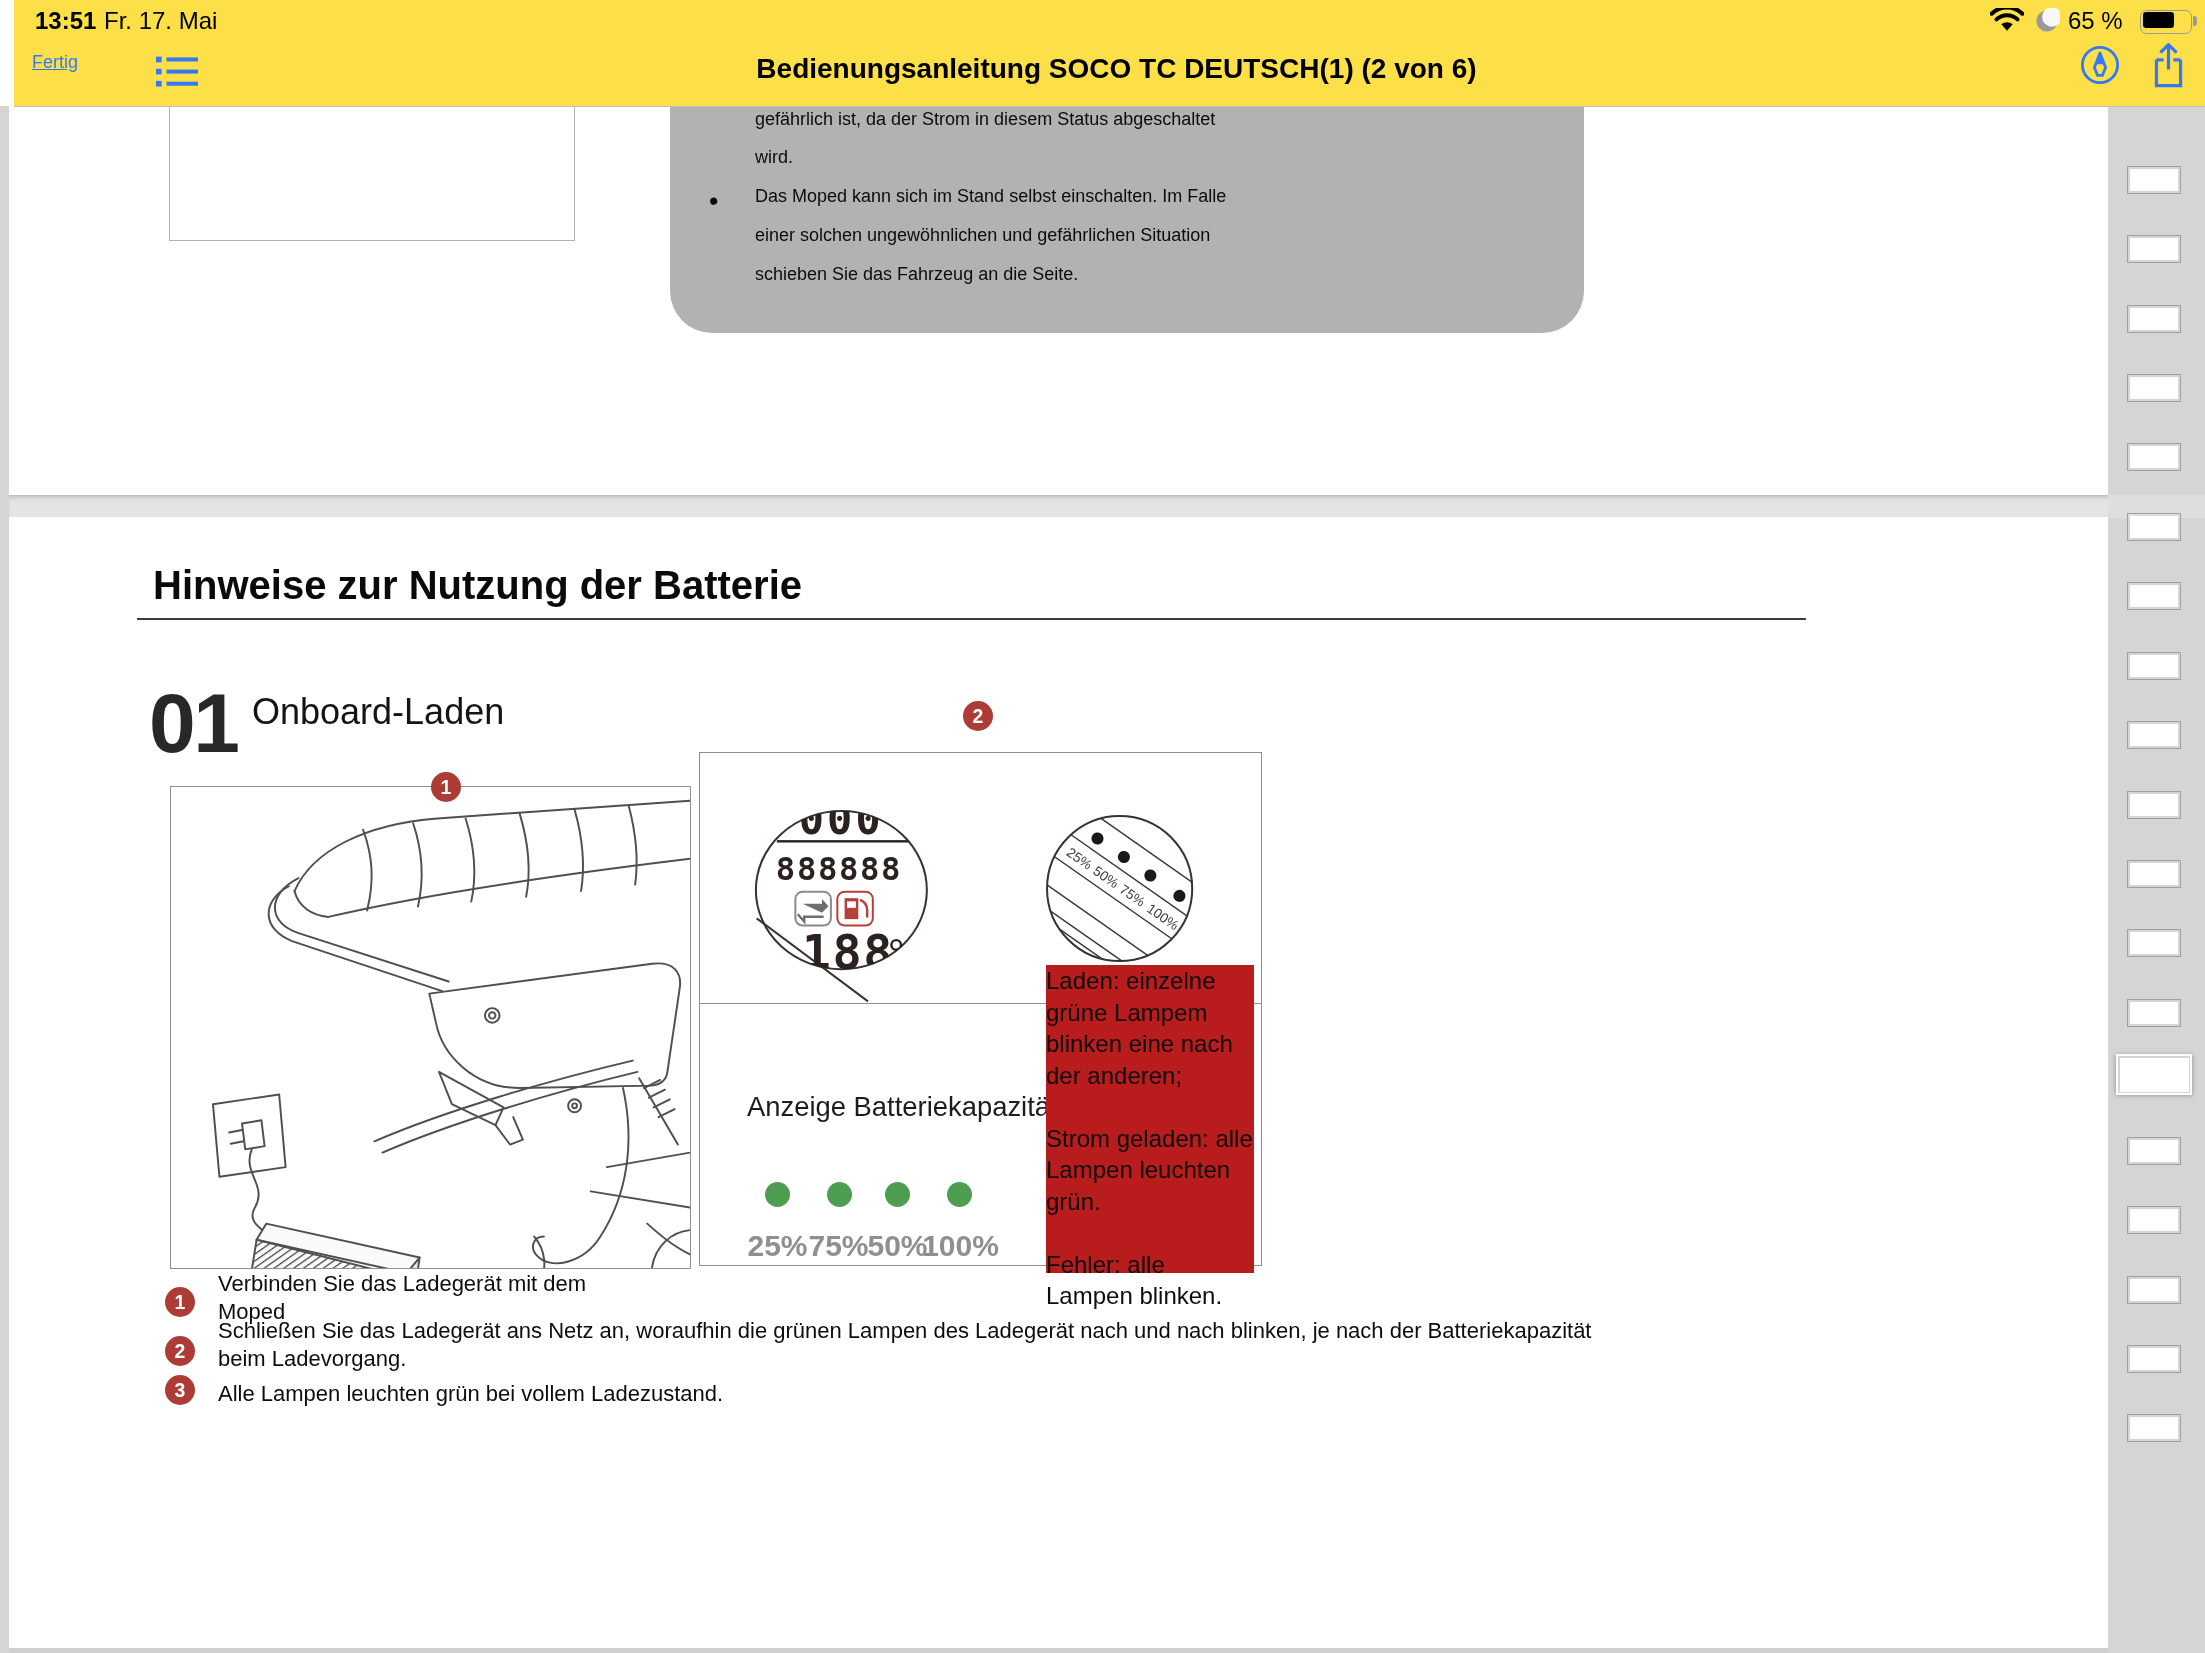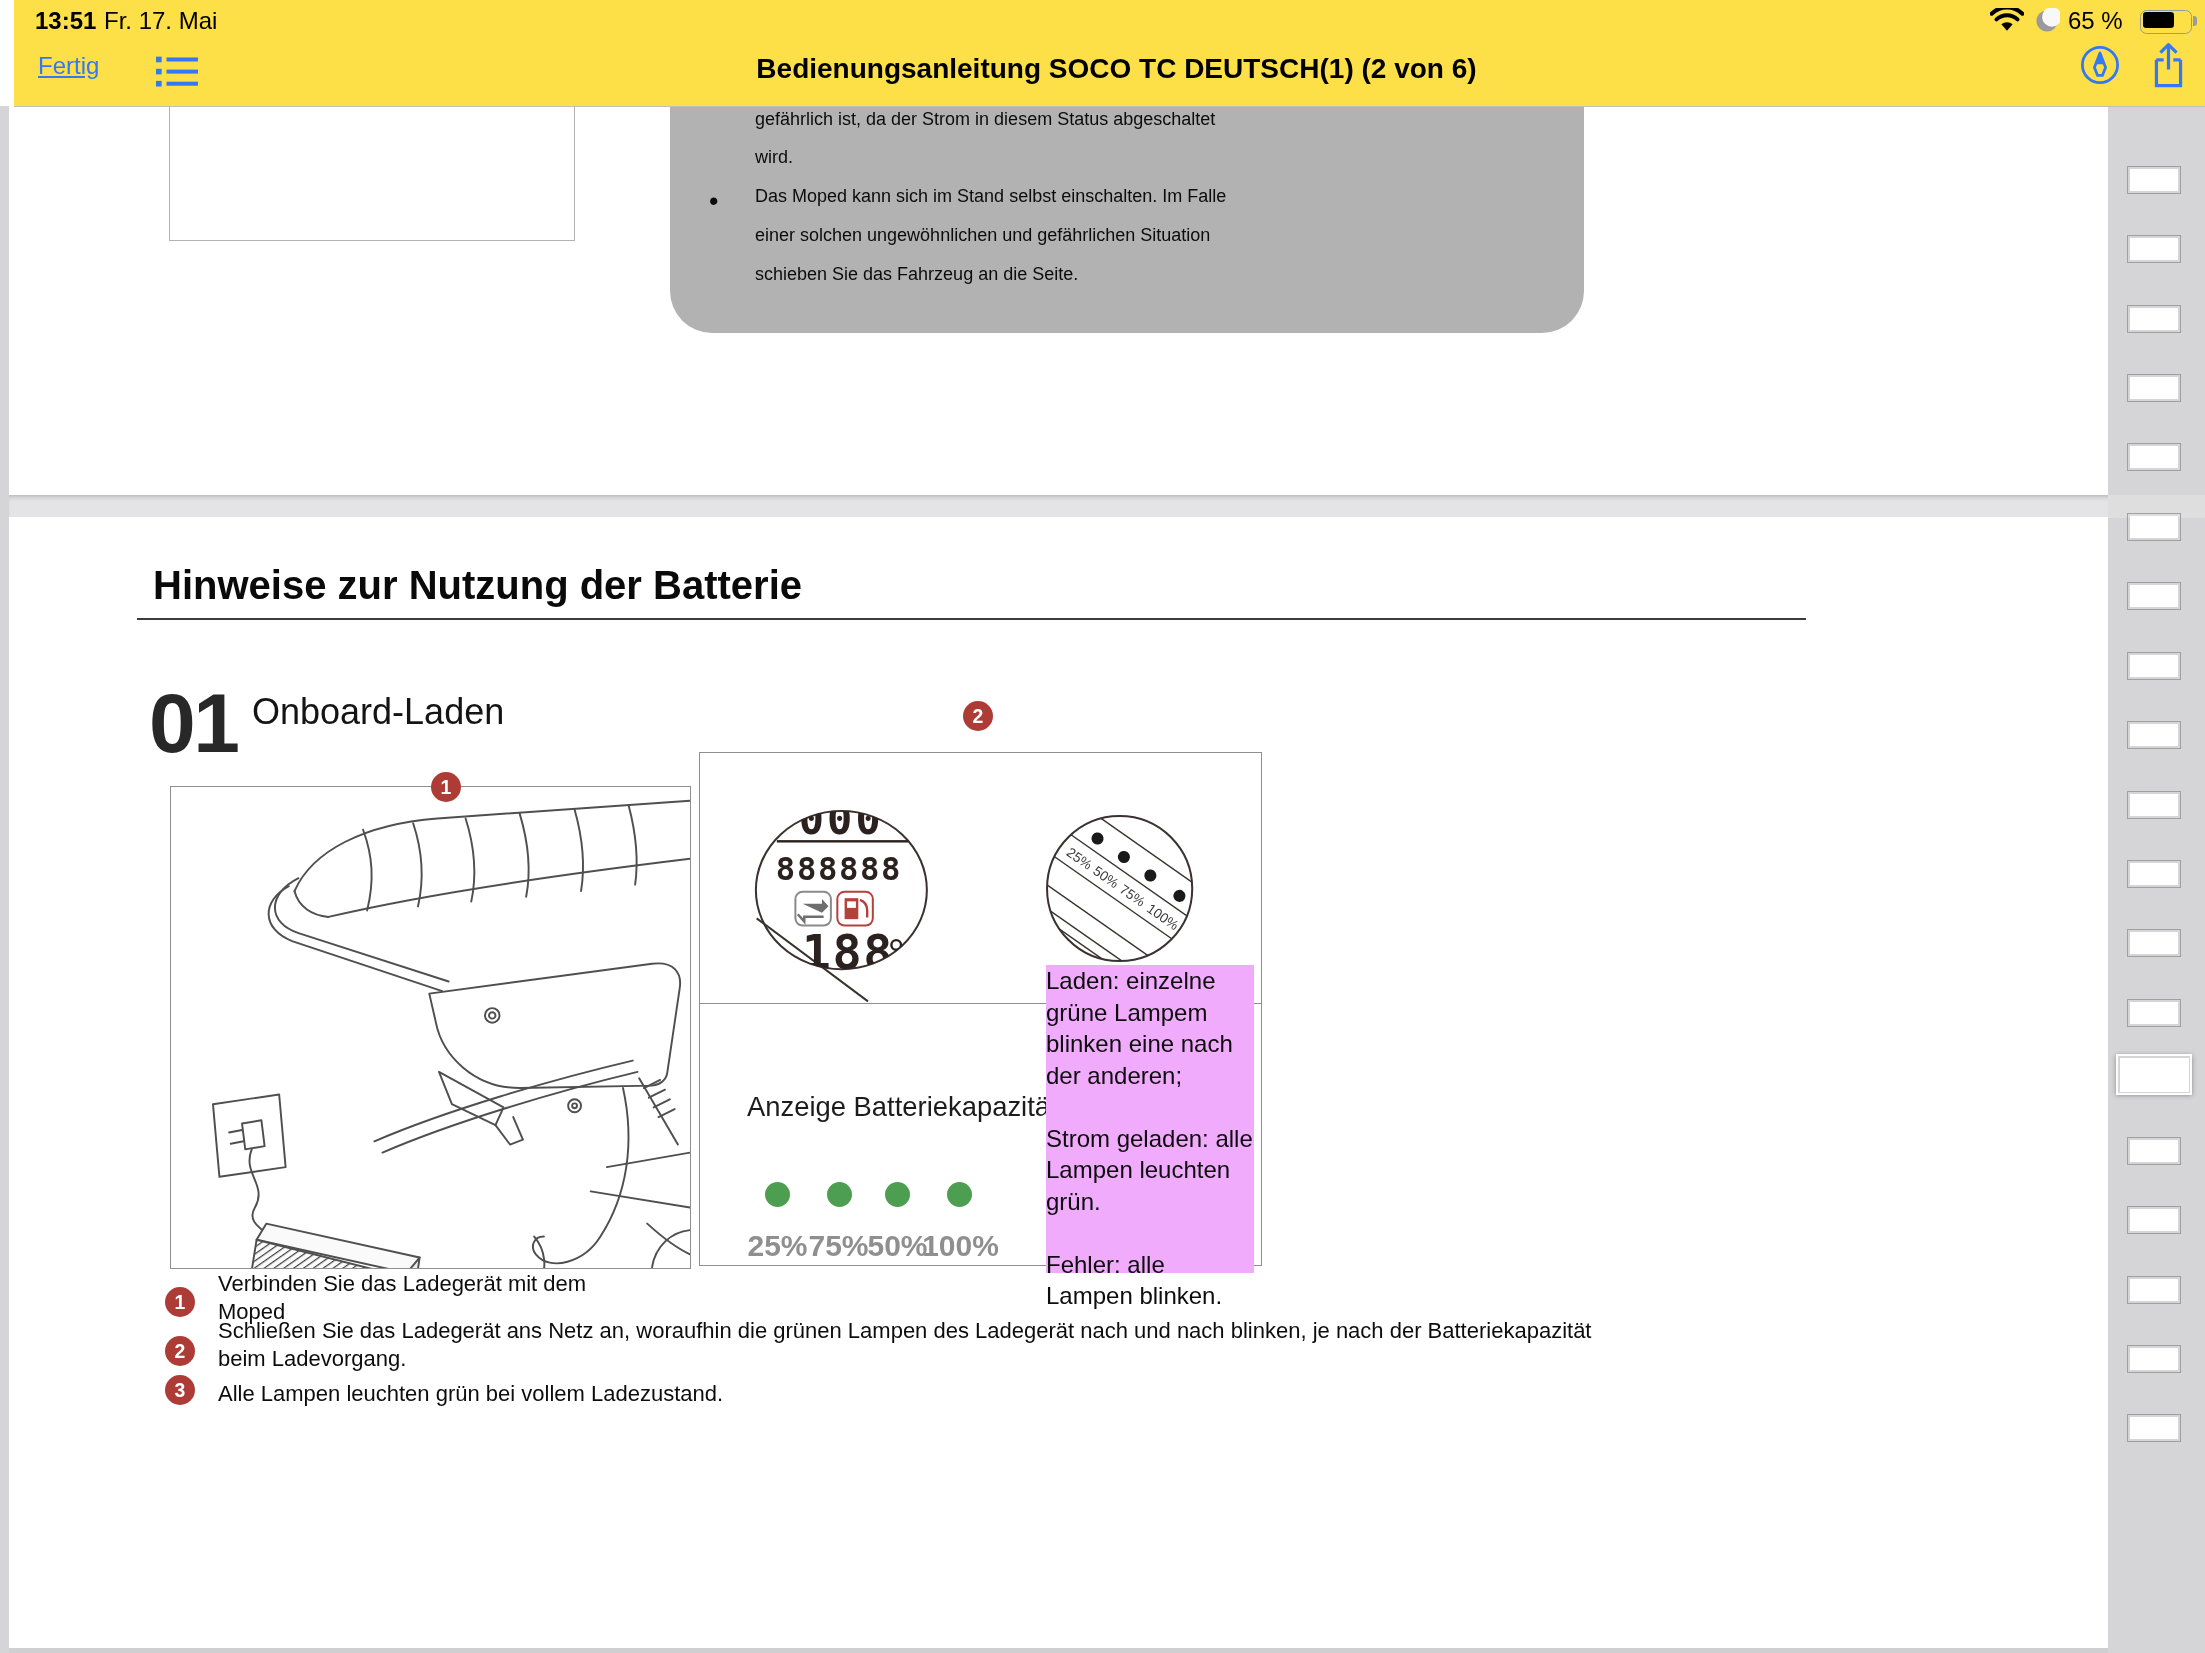--- a/index.html
+++ b/index.html
@@ -12,7 +12,7 @@
   .st-time{left:21px;top:6.5px;font-size:24px;font-weight:bold;color:#000;}
   .st-date{left:90px;top:6.5px;font-size:24px;color:#000;}
   .st-batt-label{left:2054px;top:6.5px;font-size:24px;color:#000;}
-  .tb-done{left:24px;top:52px;font-size:24px;color:#3478f6;text-decoration:underline;cursor:pointer;}
+  .tb-done{left:18px;top:52px;font-size:18px;color:#3478f6;text-decoration:underline;cursor:pointer;}
   .tb-title{left:0;top:53px;width:2205px;text-align:center;font-size:28px;font-weight:bold;color:#000;}
 
   

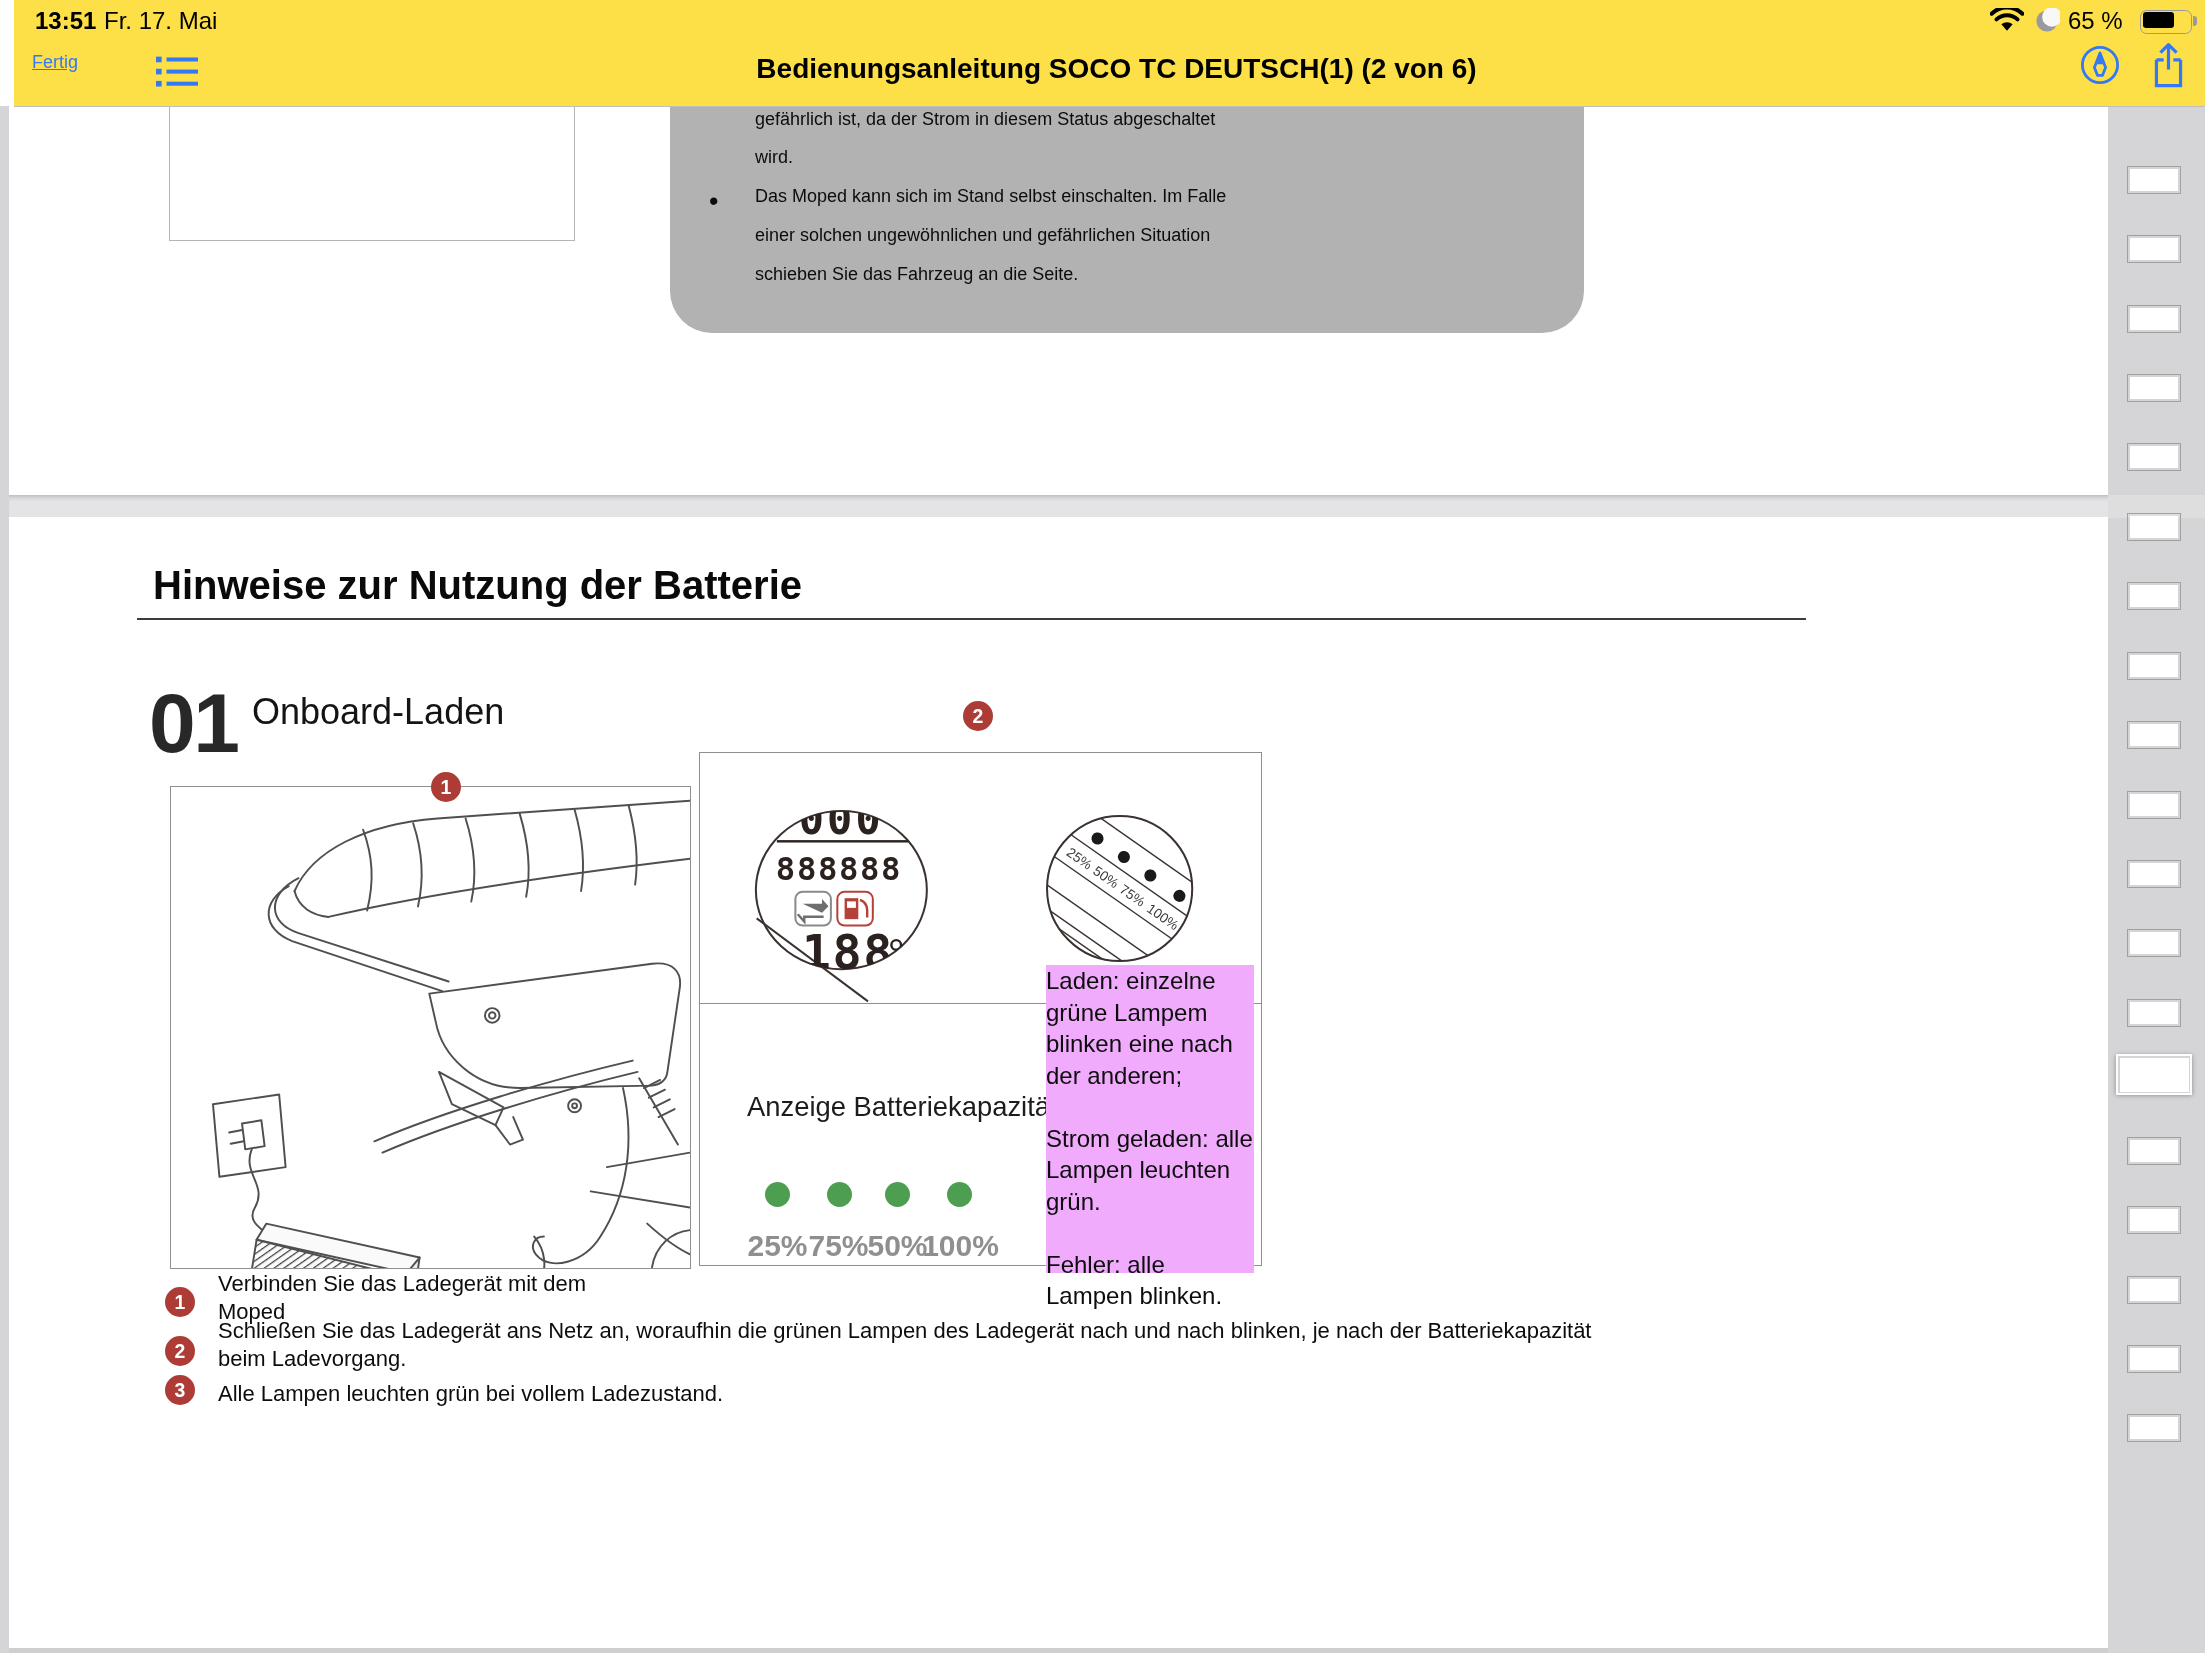--- a/index.html
+++ b/index.html
@@ -42,7 +42,7 @@
   .led-dot{width:25px;height:25px;border-radius:50%;background:#4d9e50;top:1182px;}
   .led-label{top:1229px;width:89px;text-align:center;font-size:30px;font-weight:bold;color:#8f8f8f;}
 
-  .status-col{left:1046px;top:965px;width:208px;height:308px;background:#f0abfc;z-index:5;
+  .status-col{left:1046px;top:965px;width:208px;height:308px;background:#b91c1c;z-index:5;
               font-size:24px;line-height:31.5px;color:#0d0d0d;}
   .status-col p{margin:0 0 31.5px 0;}
 

